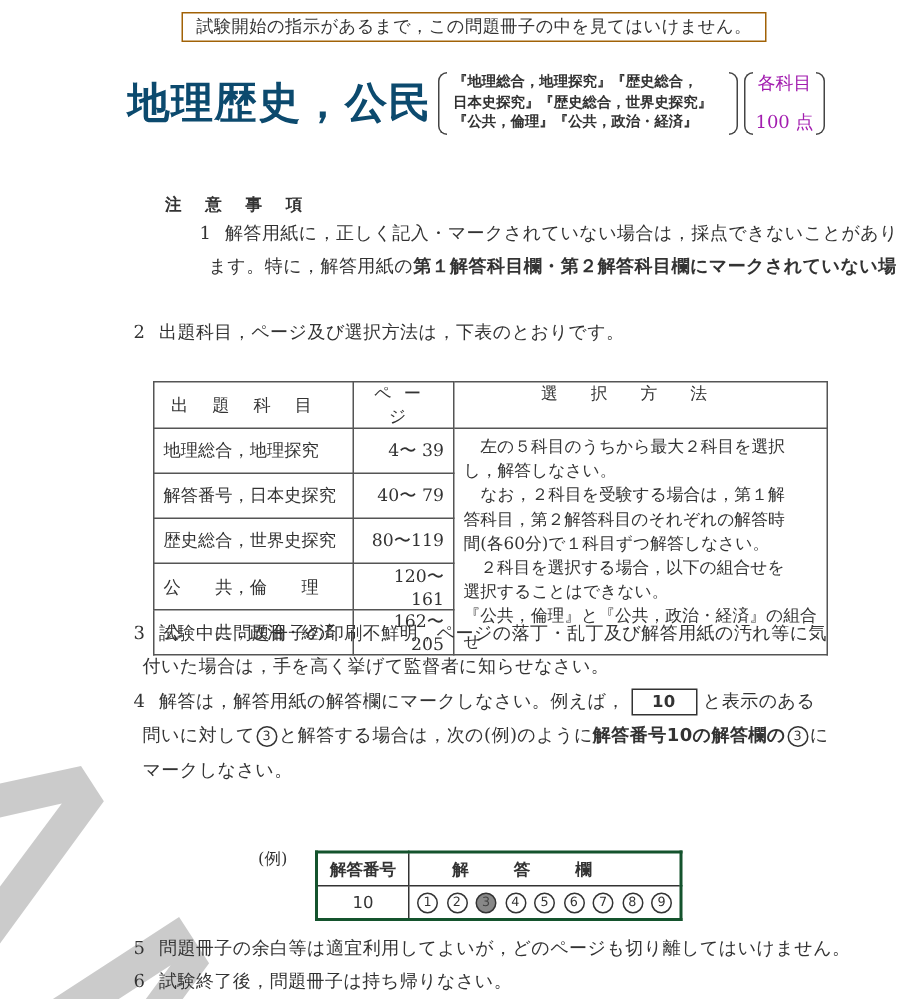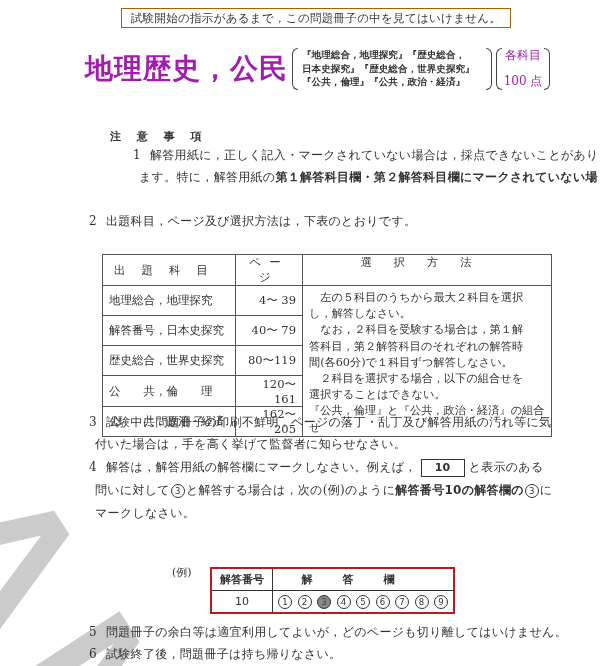--- a/index.html
+++ b/index.html
@@ -17,7 +17,7 @@
   }
   .title {
     left: 85px; top: 52px; font-family: "DejaVu Sans", sans-serif;
-    font-weight: bold; font-size: 28px; letter-spacing: 1px; color: #a21caf; line-height: 34px;
+    font-weight: bold; font-size: 28px; letter-spacing: 1px; color: #0c4a6e; line-height: 34px;
   }
   .subjects {
     left: 292px; top: 48px; width: 192px; height: 42px;

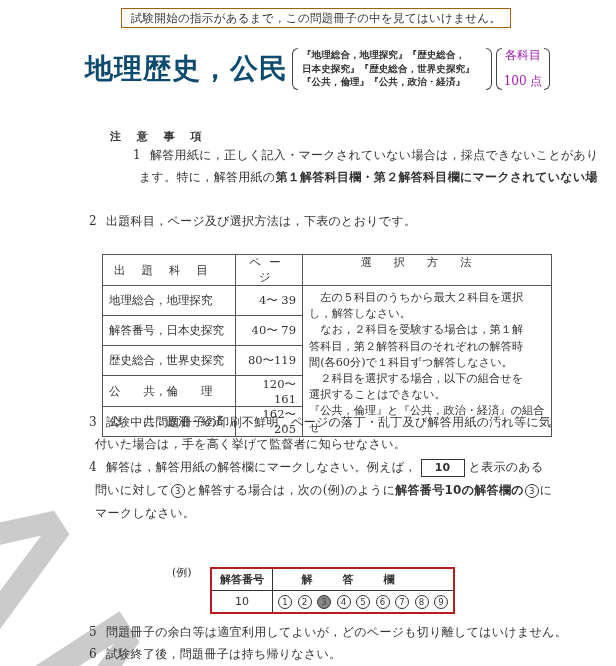--- a/index.html
+++ b/index.html
@@ -68,7 +68,7 @@
   .ex-label { left: 172px; top: 565px; font-size: 11px; color: #333; }
   table.example {
     position: absolute; left: 210px; top: 567px; border-collapse: collapse;
-    border: 2px solid #b91c1c; font-family: "DejaVu Sans", sans-serif; font-size: 11px; color: #333;
+    border: 2px solid #14532d; font-family: "DejaVu Sans", sans-serif; font-size: 11px; color: #333;
   }
   table.example td { border: 1px solid #333; height: 21px; text-align: center; padding: 0 4px; }
   table.example .h1 { width: 52px; font-weight: bold; }

